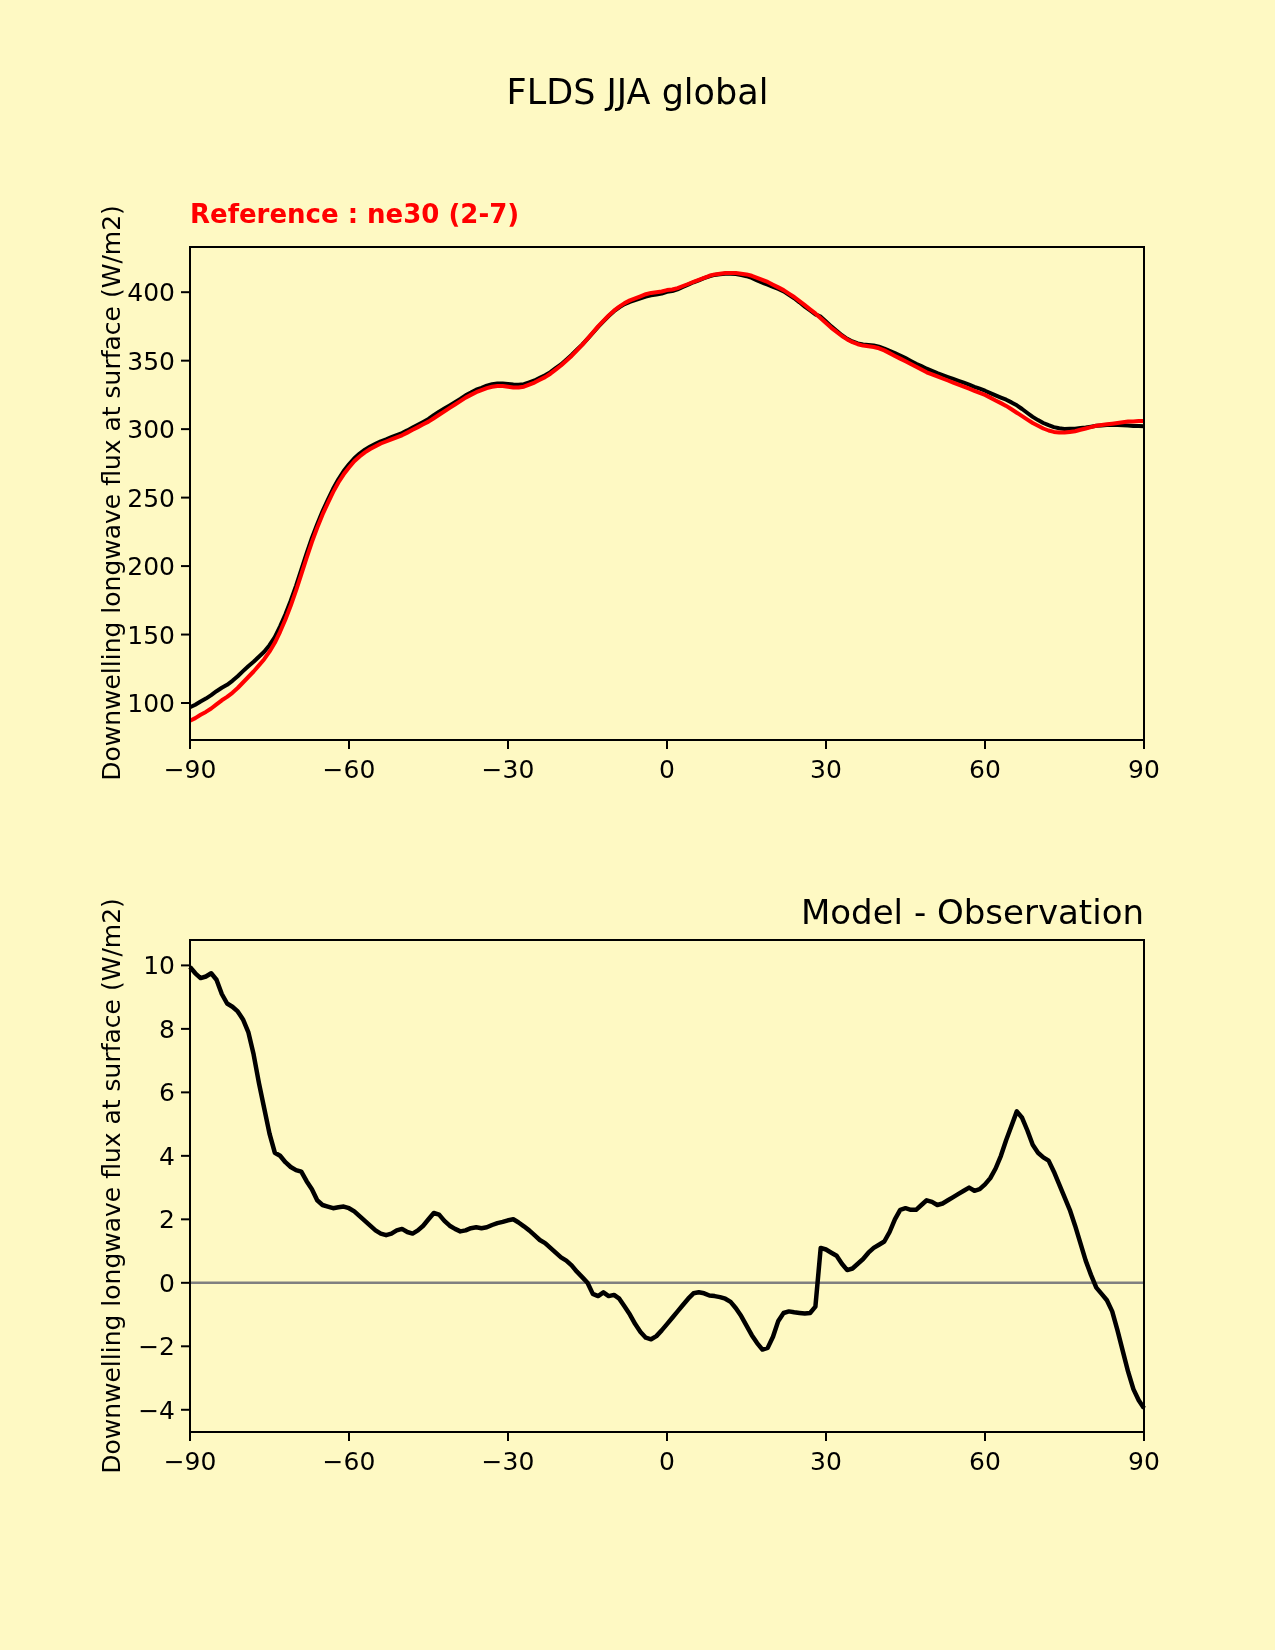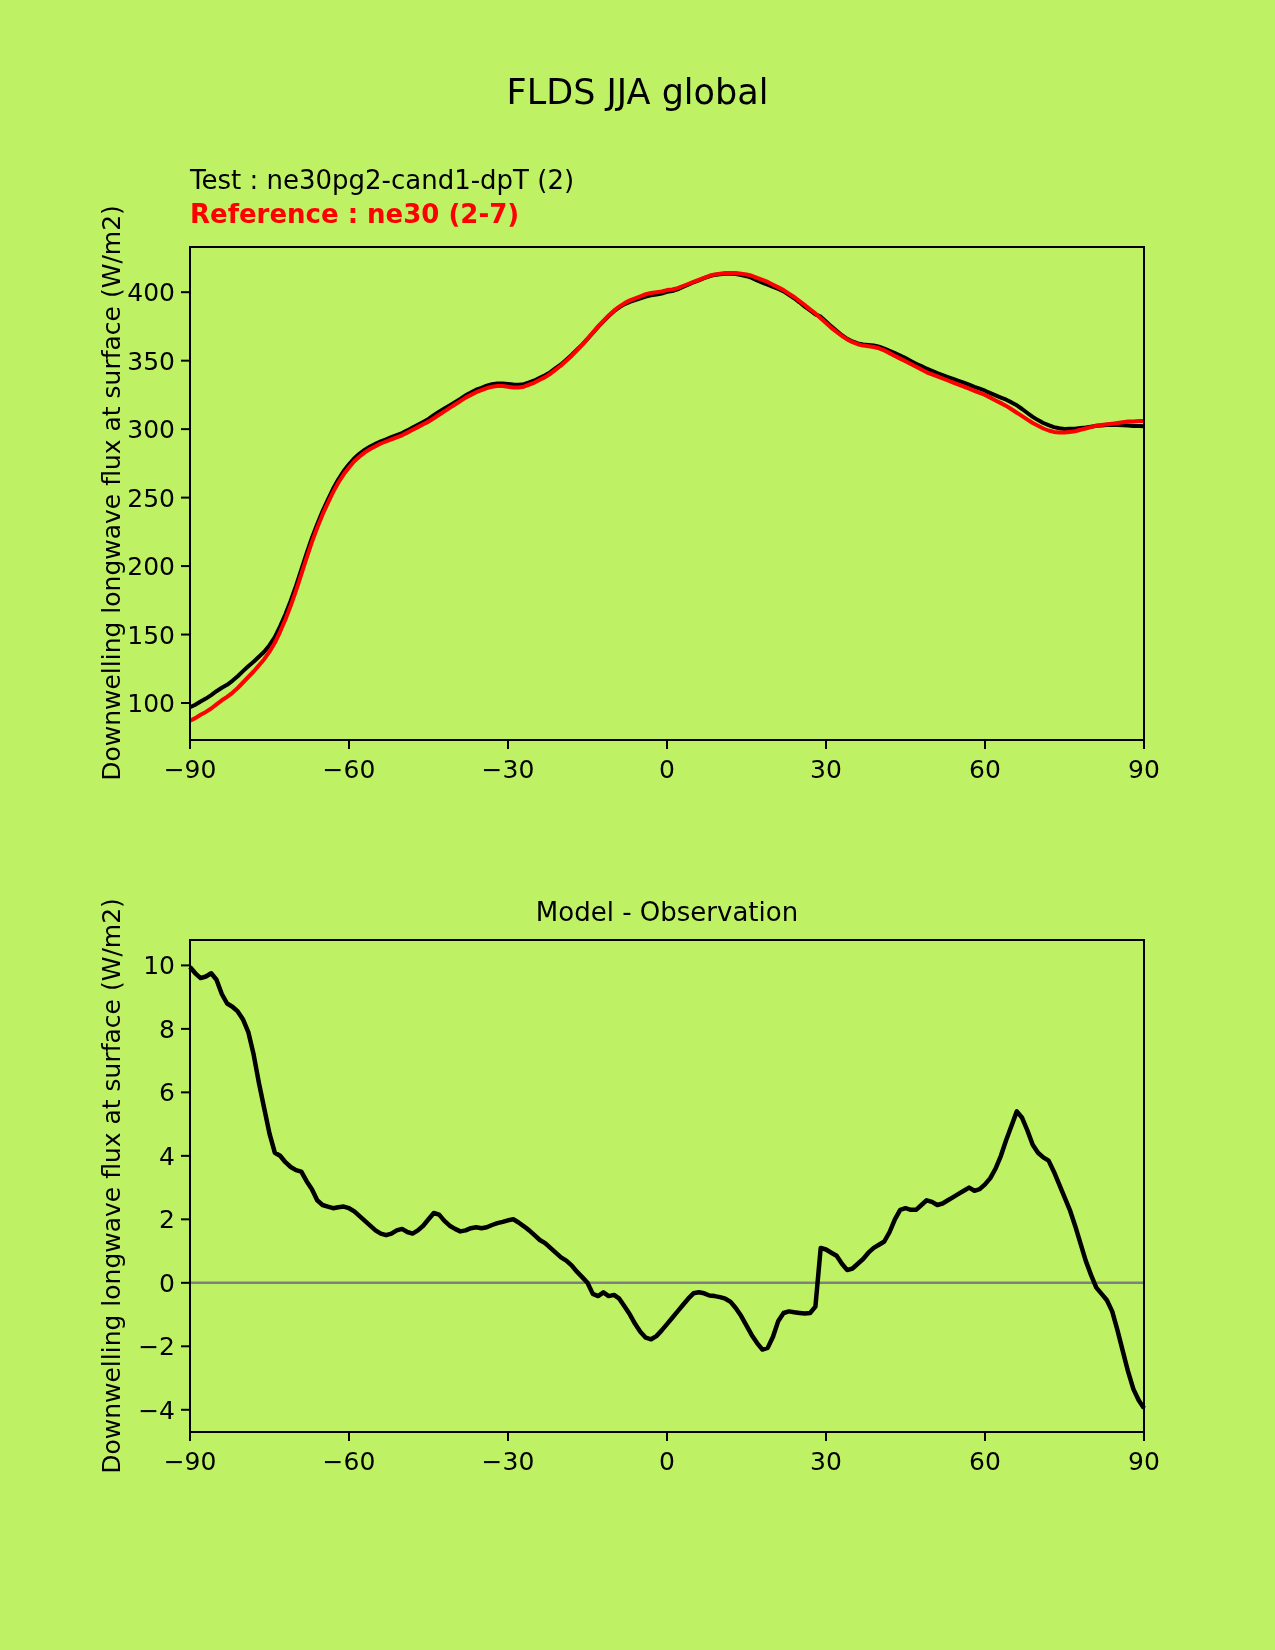--- a/index.html
+++ b/index.html
@@ -6,7 +6,7 @@
   .figure{
     position:relative;
     width:1275px;height:1650px;
-    background:#bef264;
+    background:#fef9c3;
     font-family:"DejaVu Sans",sans-serif;
     color:#000;
     overflow:hidden;

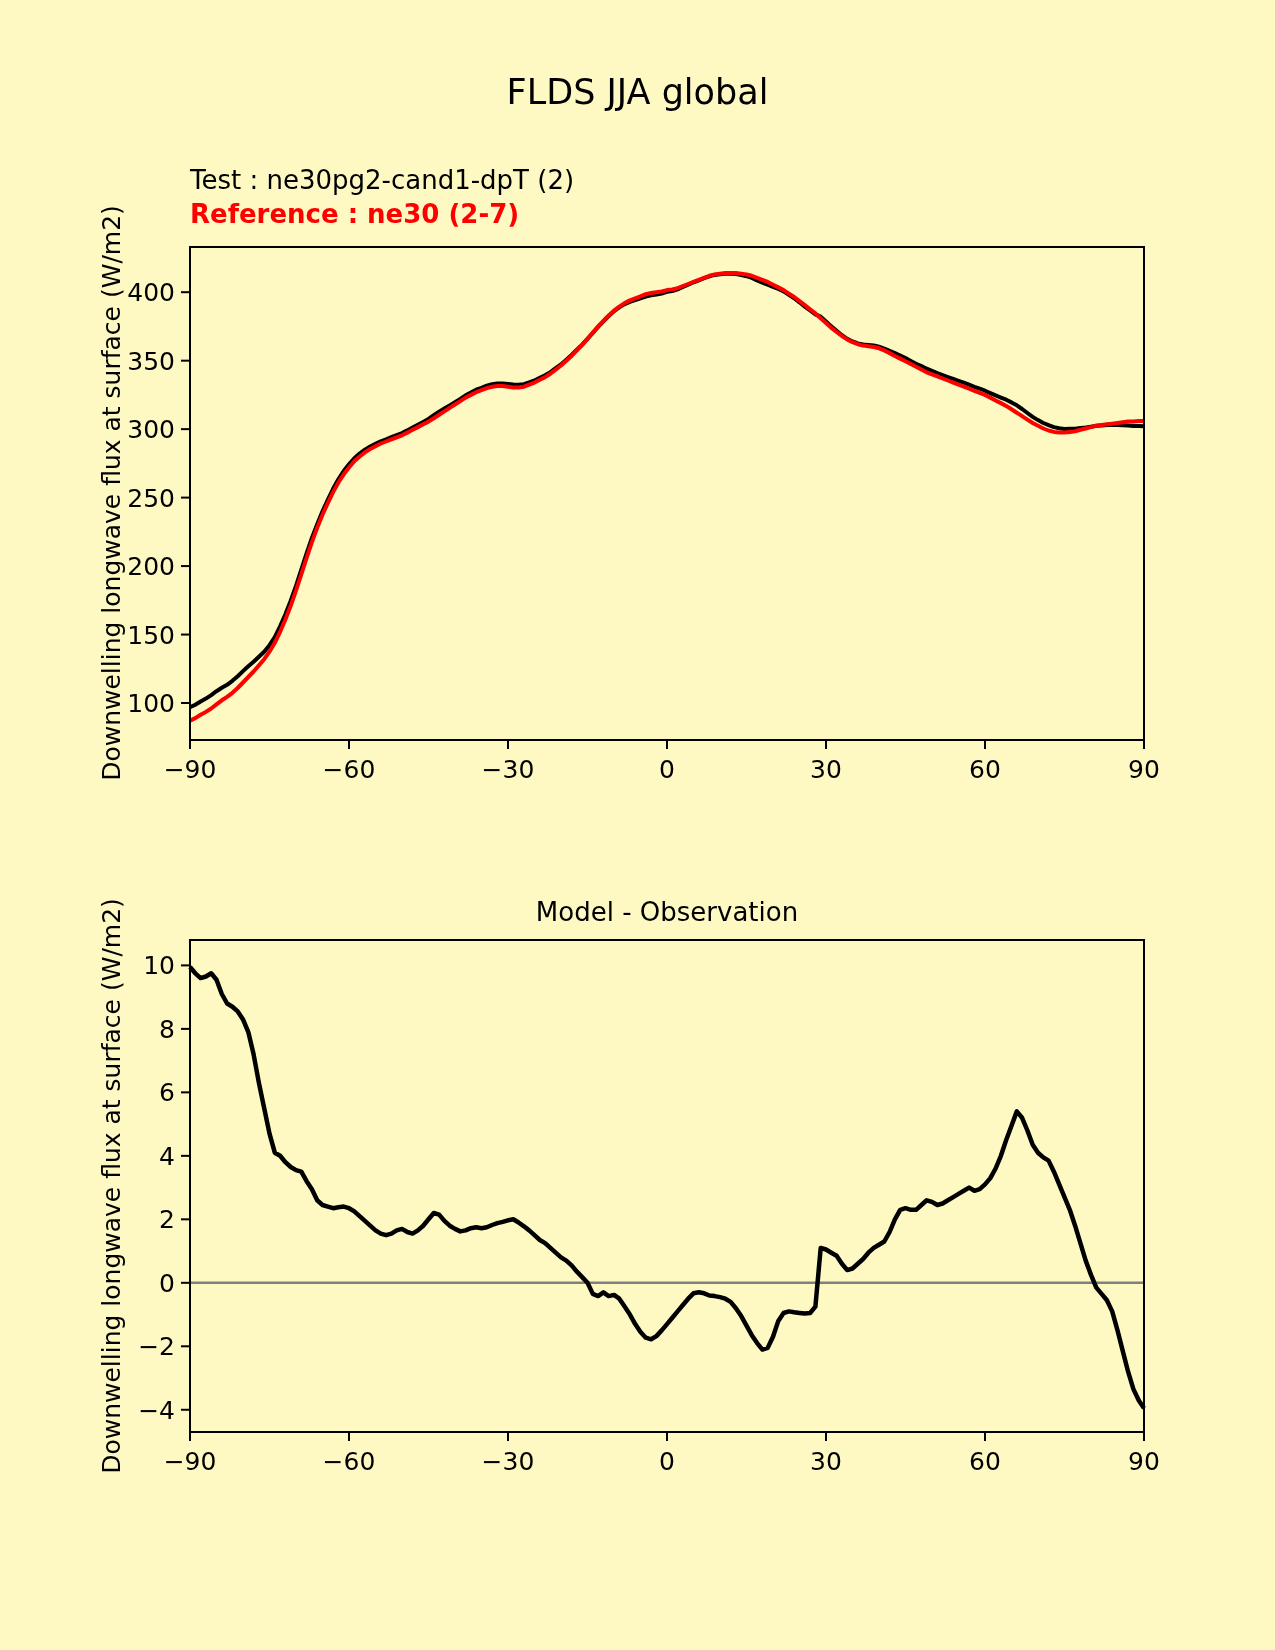--- a/index.html
+++ b/index.html
@@ -42,7 +42,6 @@
 
   <div class="fig-title">FLDS JJA global</div>
 
-  <div class="annot annot-test" style="color: rgb(0, 0, 0);">Test : ne30pg2-cand1-dpT (2)</div>
 
   <div class="annot annot-ref" style="color: rgb(255, 0, 0); font-weight: bold;">Reference : ne30 (2-7)</div>
 

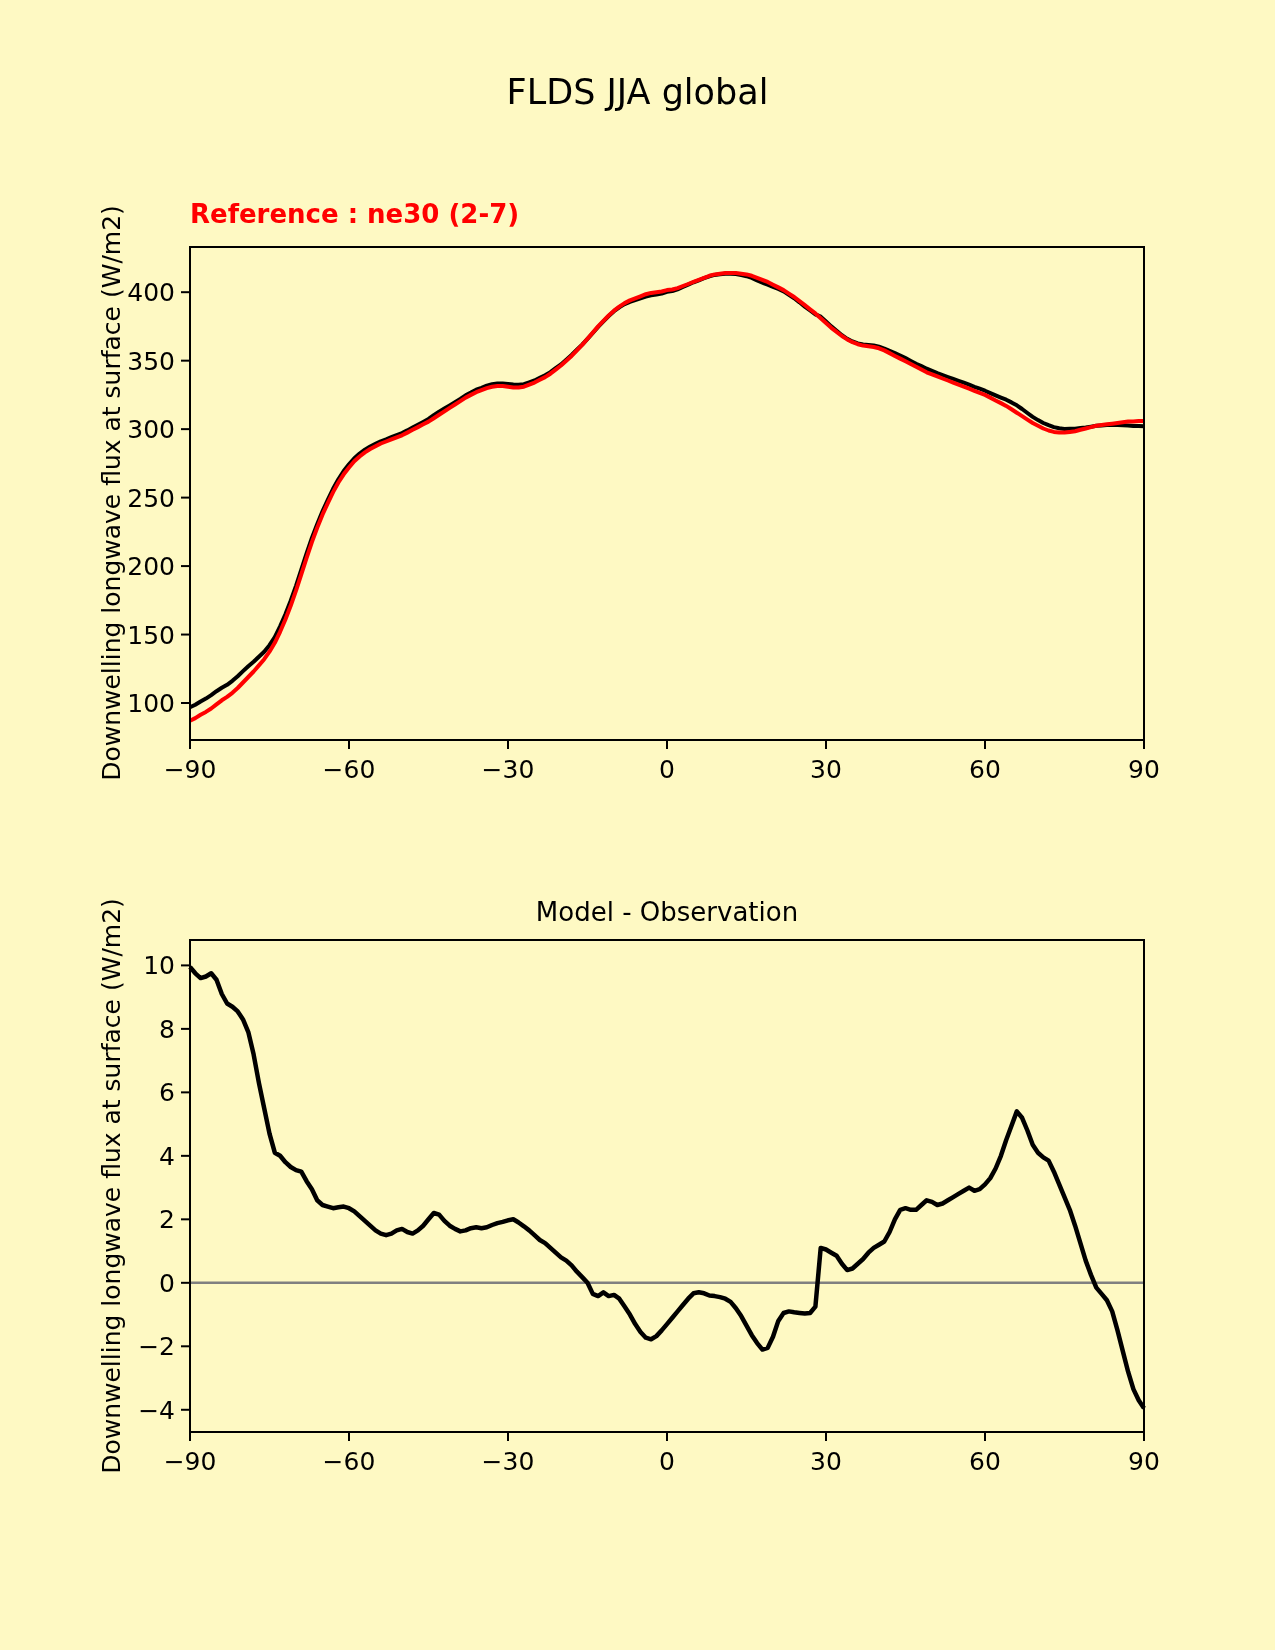--- a/index.html
+++ b/index.html
@@ -20,7 +20,7 @@
   .annot-ref{top:199px;}
   .subplot-title{
     position:absolute;left:190px;width:954px;top:897px;
-    text-align:center;font-size:26px;line-height:30px;
+    text-align:right;font-size:34px;line-height:30px;
   }
   .ylabel{
     position:absolute;width:700px;height:30px;

